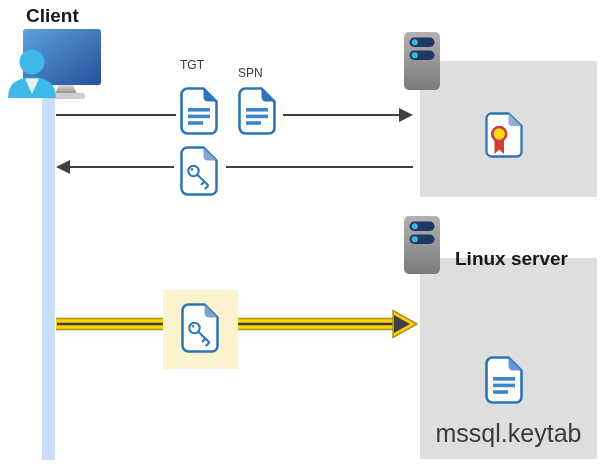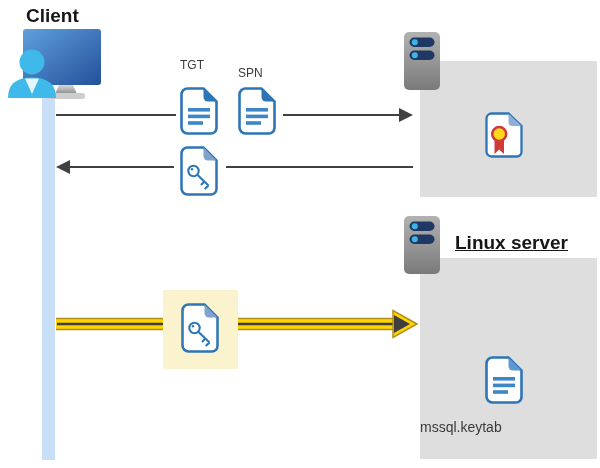--- a/index.html
+++ b/index.html
@@ -181,7 +181,7 @@
   </div>
 
   <div class="abs heading" style="left:26px;top:3px;">Client</div>
-  <div class="abs heading" style="left:455px;top:230px;white-space:nowrap;text-decoration:underline;">Linux server</div>
+  <div class="abs heading" style="left:455px;top:246px;white-space:nowrap;">Linux server</div>
   <div class="abs small-label" style="left:180px;top:58px;width:38px;">TGT</div>
   <div class="abs small-label" style="left:238px;top:66px;width:38px;">SPN</div>
   <div class="abs file-label" style="left:420px;top:419px;width:177px;">mssql.keytab</div>

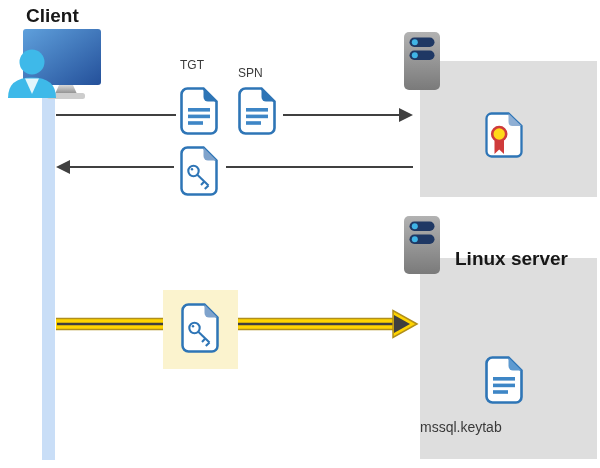--- a/index.html
+++ b/index.html
@@ -22,7 +22,7 @@
   .highlight{background:var(--highlight-yellow);}
   .heading{font-weight:bold;font-size:19px;line-height:25px;color:var(--text-dark);}
   .small-label{font-size:12px;color:var(--label-gray);}
-  .file-label{font-size:14px;color:var(--label-gray);}
+  .file-label{font-size:25px;color:var(--label-gray);text-align:center;}
   svg{display:block;}
 </style>
 </head>

